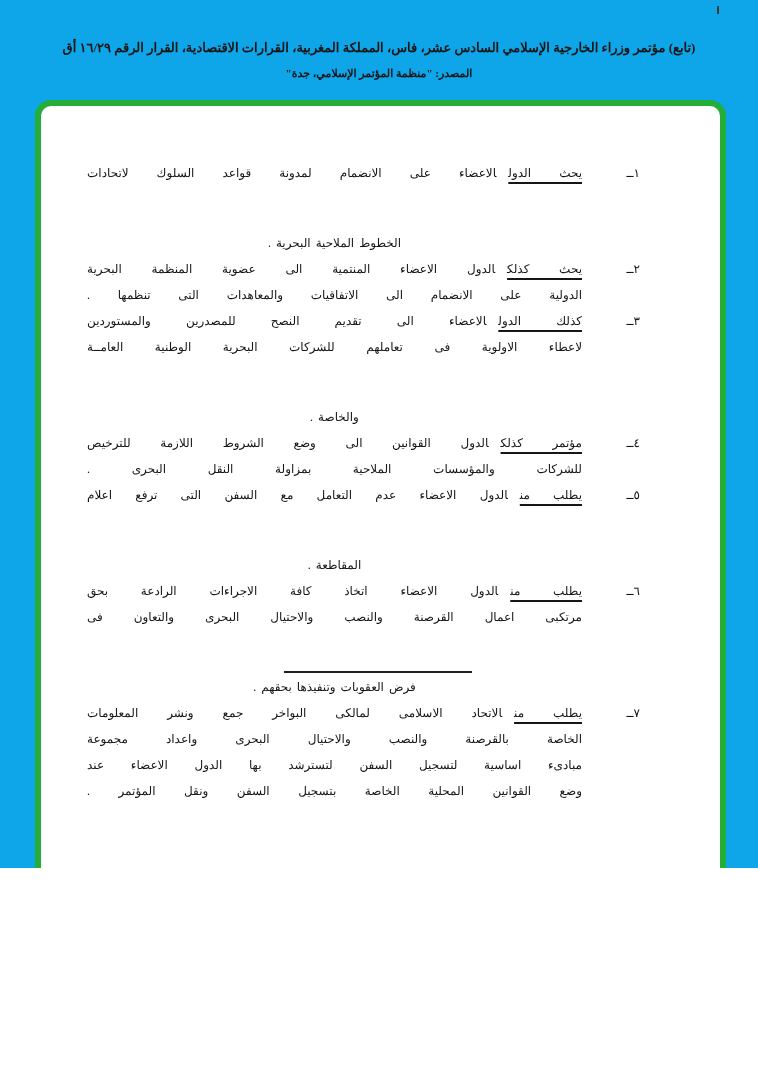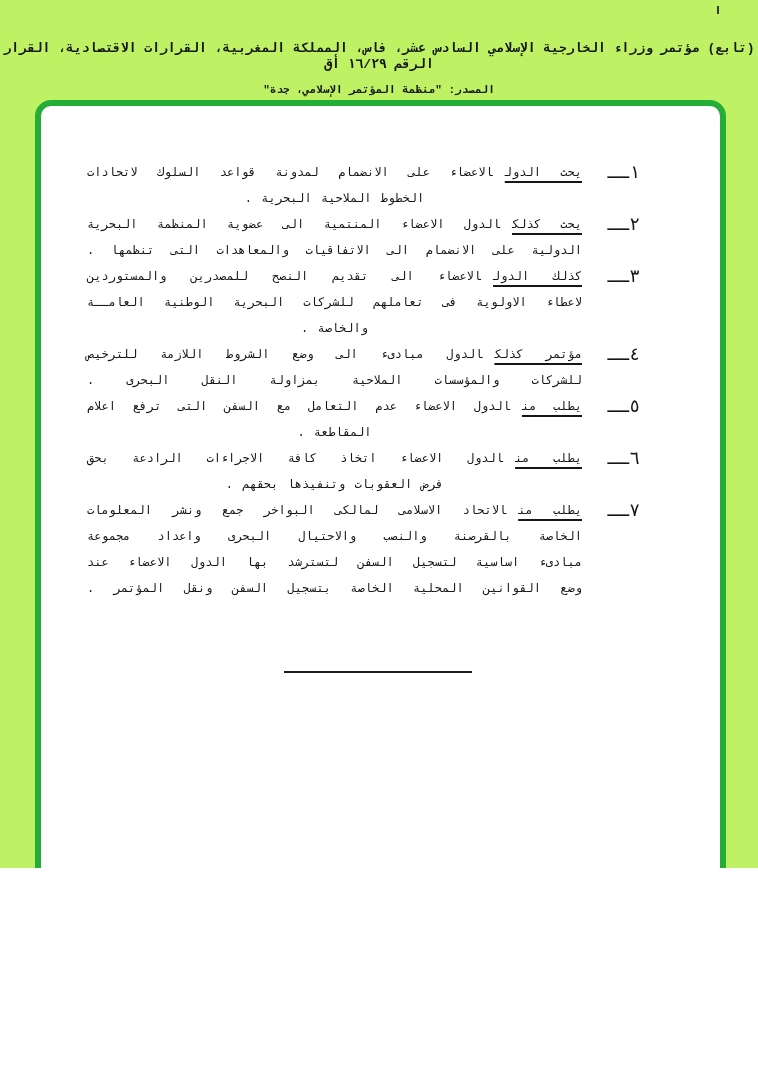--- a/index.html
+++ b/index.html
@@ -6,8 +6,8 @@
   .page {
     position:relative;
     width:758px; height:868px;
-    background:#bef264;
-    font-family:Liberation Mono, monospace;
+    background:#0ea5e9;
+    font-family:Liberation Serif, serif;
     color:#161616;
     overflow:hidden;
   }

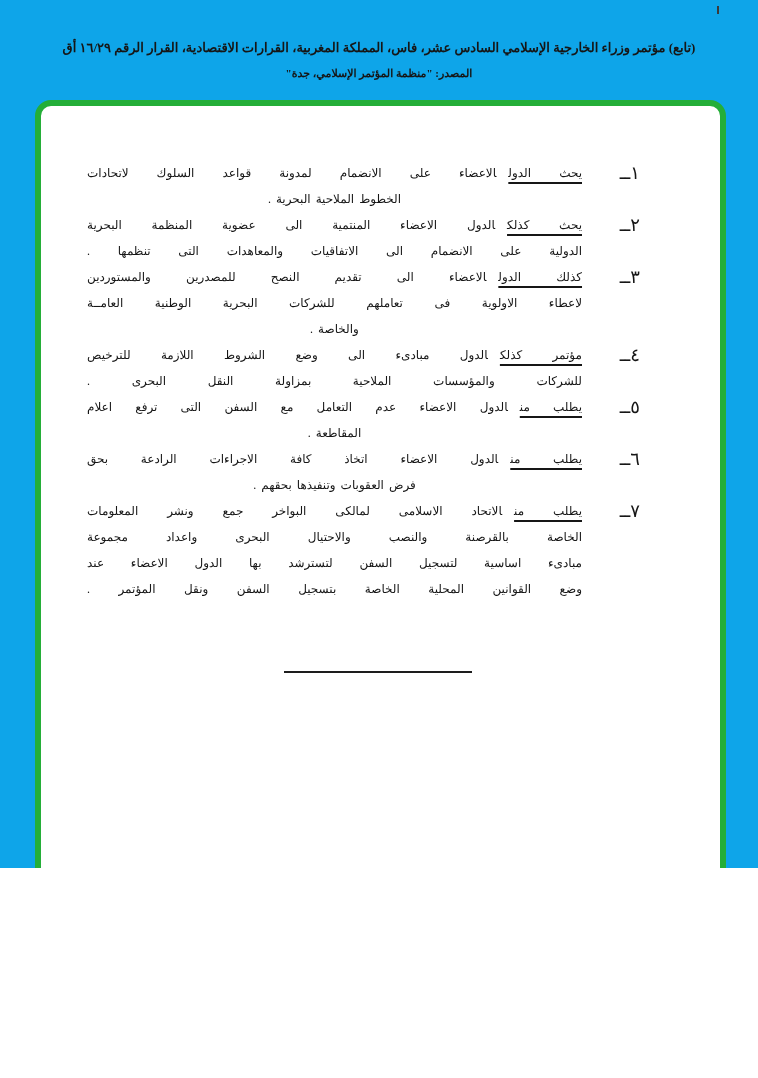--- a/index.html
+++ b/index.html
@@ -44,7 +44,7 @@
   .item { display:flex; direction:rtl; column-gap:14px; }
   .num {
     flex:0 0 44px;
-    font-size:18px;
+    font-size:12px;
     line-height:26px;
     white-space:nowrap;
   }

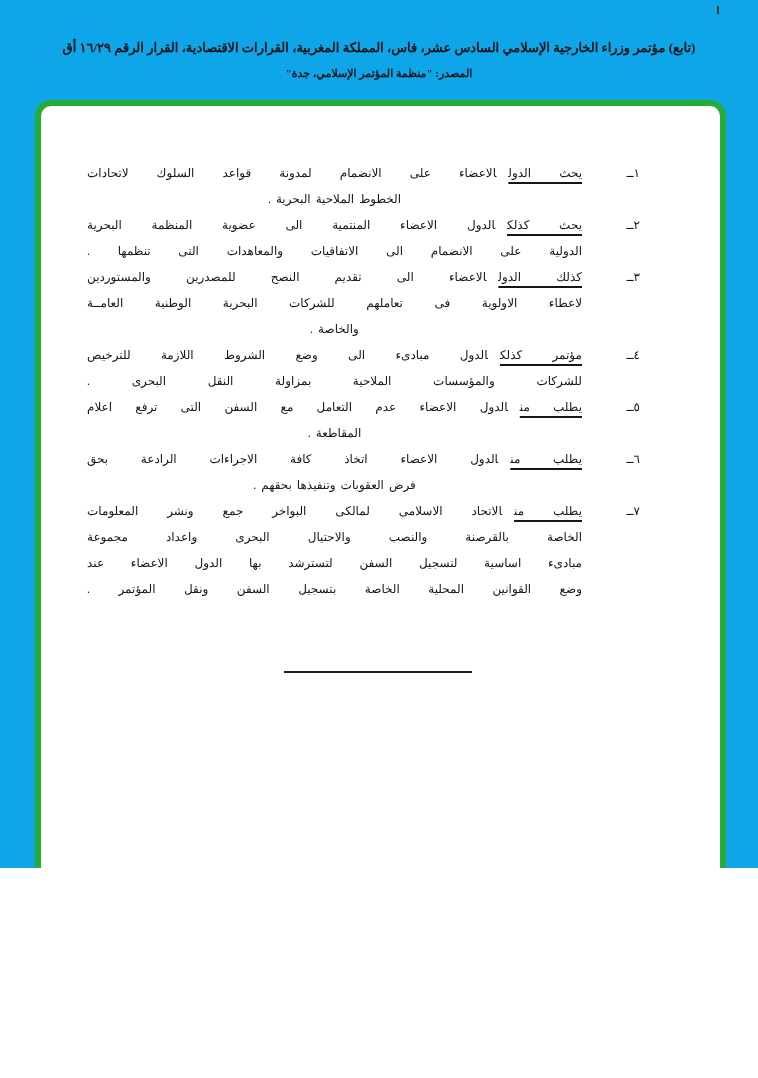--- a/index.html
+++ b/index.html
@@ -57,7 +57,7 @@
     text-align-last:justify;
     word-spacing:2px;
   }
-  .ln.center { text-align:center; text-align-last:center; }
+  .ln.center { text-align:center; text-align-last:center;margin-top:44px; }
   .lead {
     text-decoration:underline;
     text-decoration-thickness:1.5px;

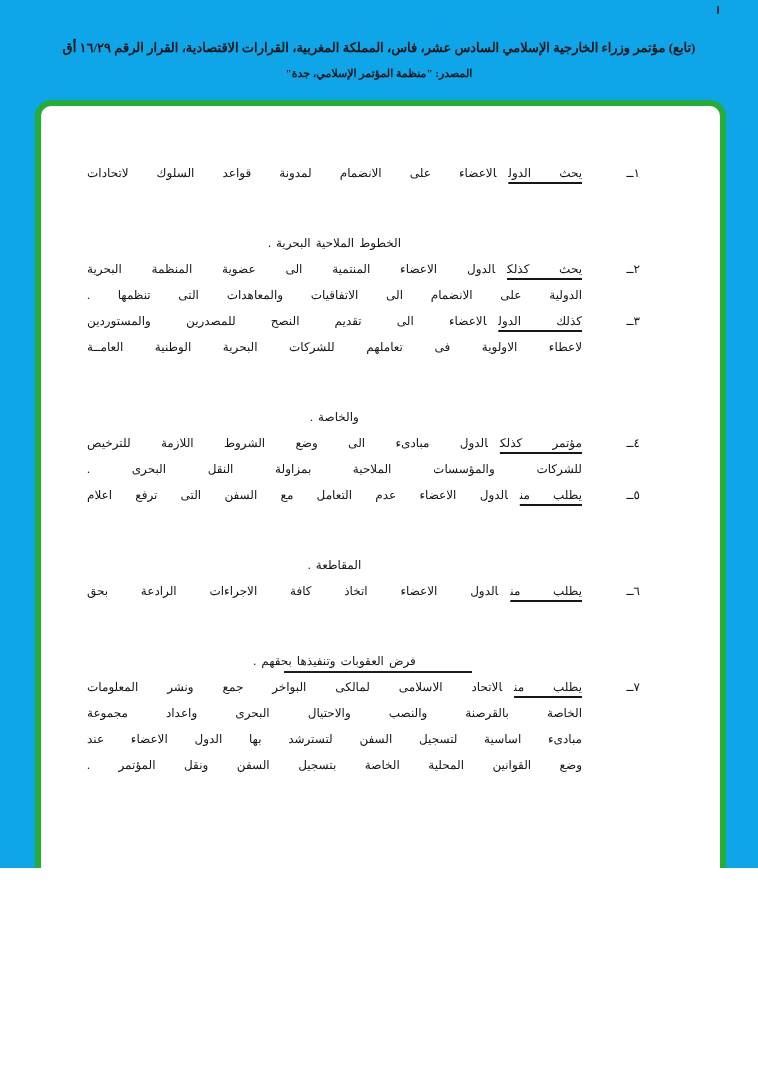--- a/index.html
+++ b/index.html
@@ -122,7 +122,7 @@
     <div class="item">
       <div class="num">٤ــ</div>
       <div class="body">
-        <div class="ln"><span class="lead">مؤتمر كذلك</span><span>الدول مبادىء الى وضع الشروط اللازمة للترخيص</span></div>
+        <div class="ln"><span class="lead">مؤتمر كذلك</span><span>الدول القوانين الى وضع الشروط اللازمة للترخيص</span></div>
         <div class="ln">للشركات والمؤسسات الملاحية بمزاولة النقل البحرى .</div>
       </div>
     </div>

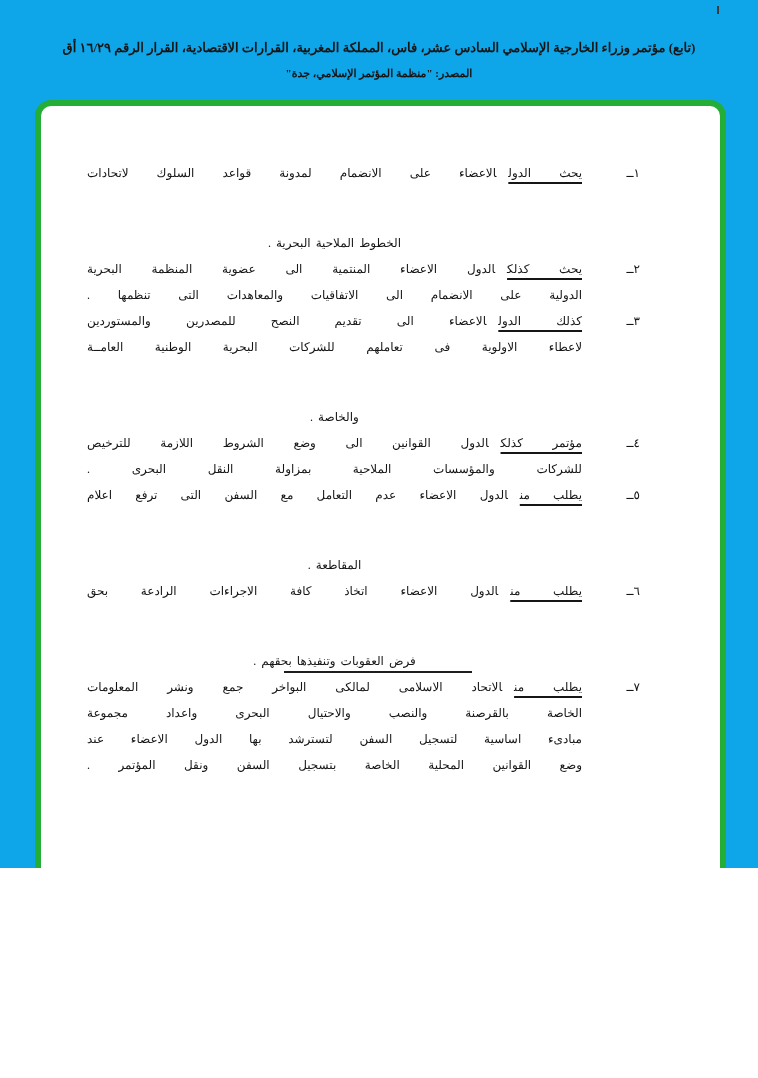--- a/index.html
+++ b/index.html
@@ -139,6 +139,7 @@
       <div class="num">٦ــ</div>
       <div class="body">
         <div class="ln"><span class="lead">يطلب من</span><span>الدول الاعضاء اتخاذ كافة الاجراءات الرادعة بحق</span></div>
+        <div class="ln">مرتكبى اعمال القرصنة والنصب والاحتيال البحرى والتعاون فى</div>
         <div class="ln center">فرض العقوبات وتنفيذها بحقهم .</div>
       </div>
     </div>

